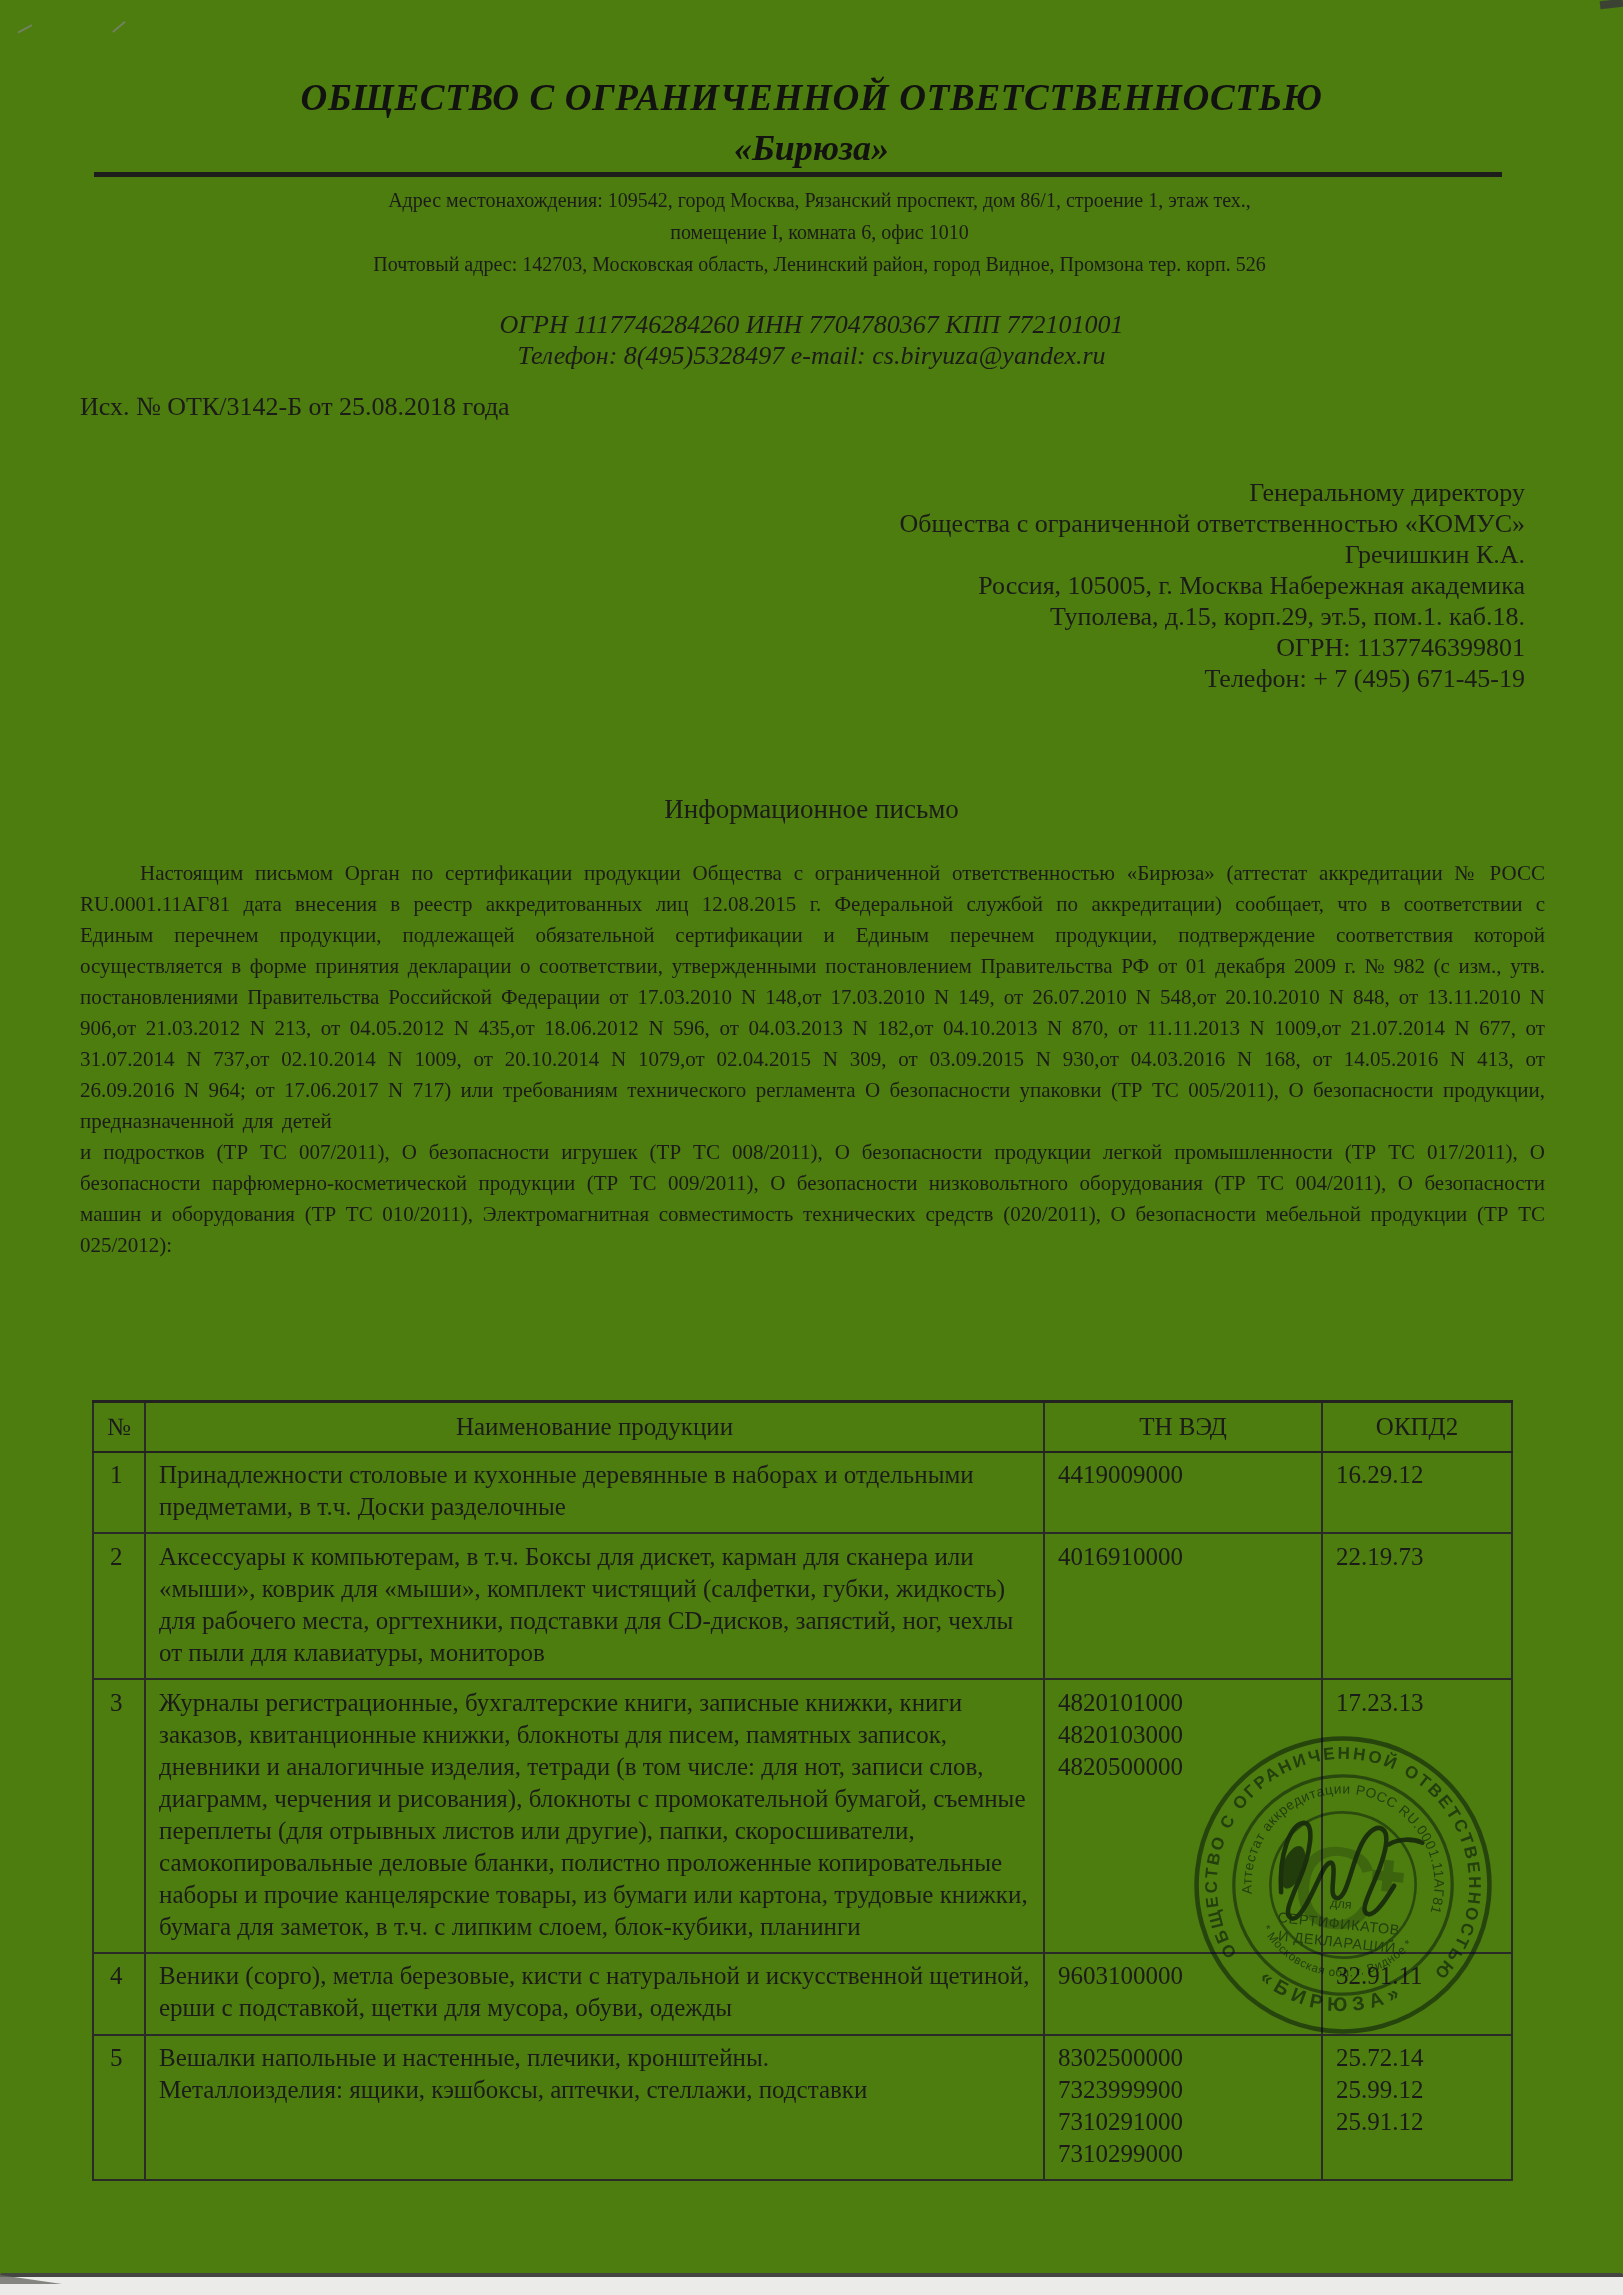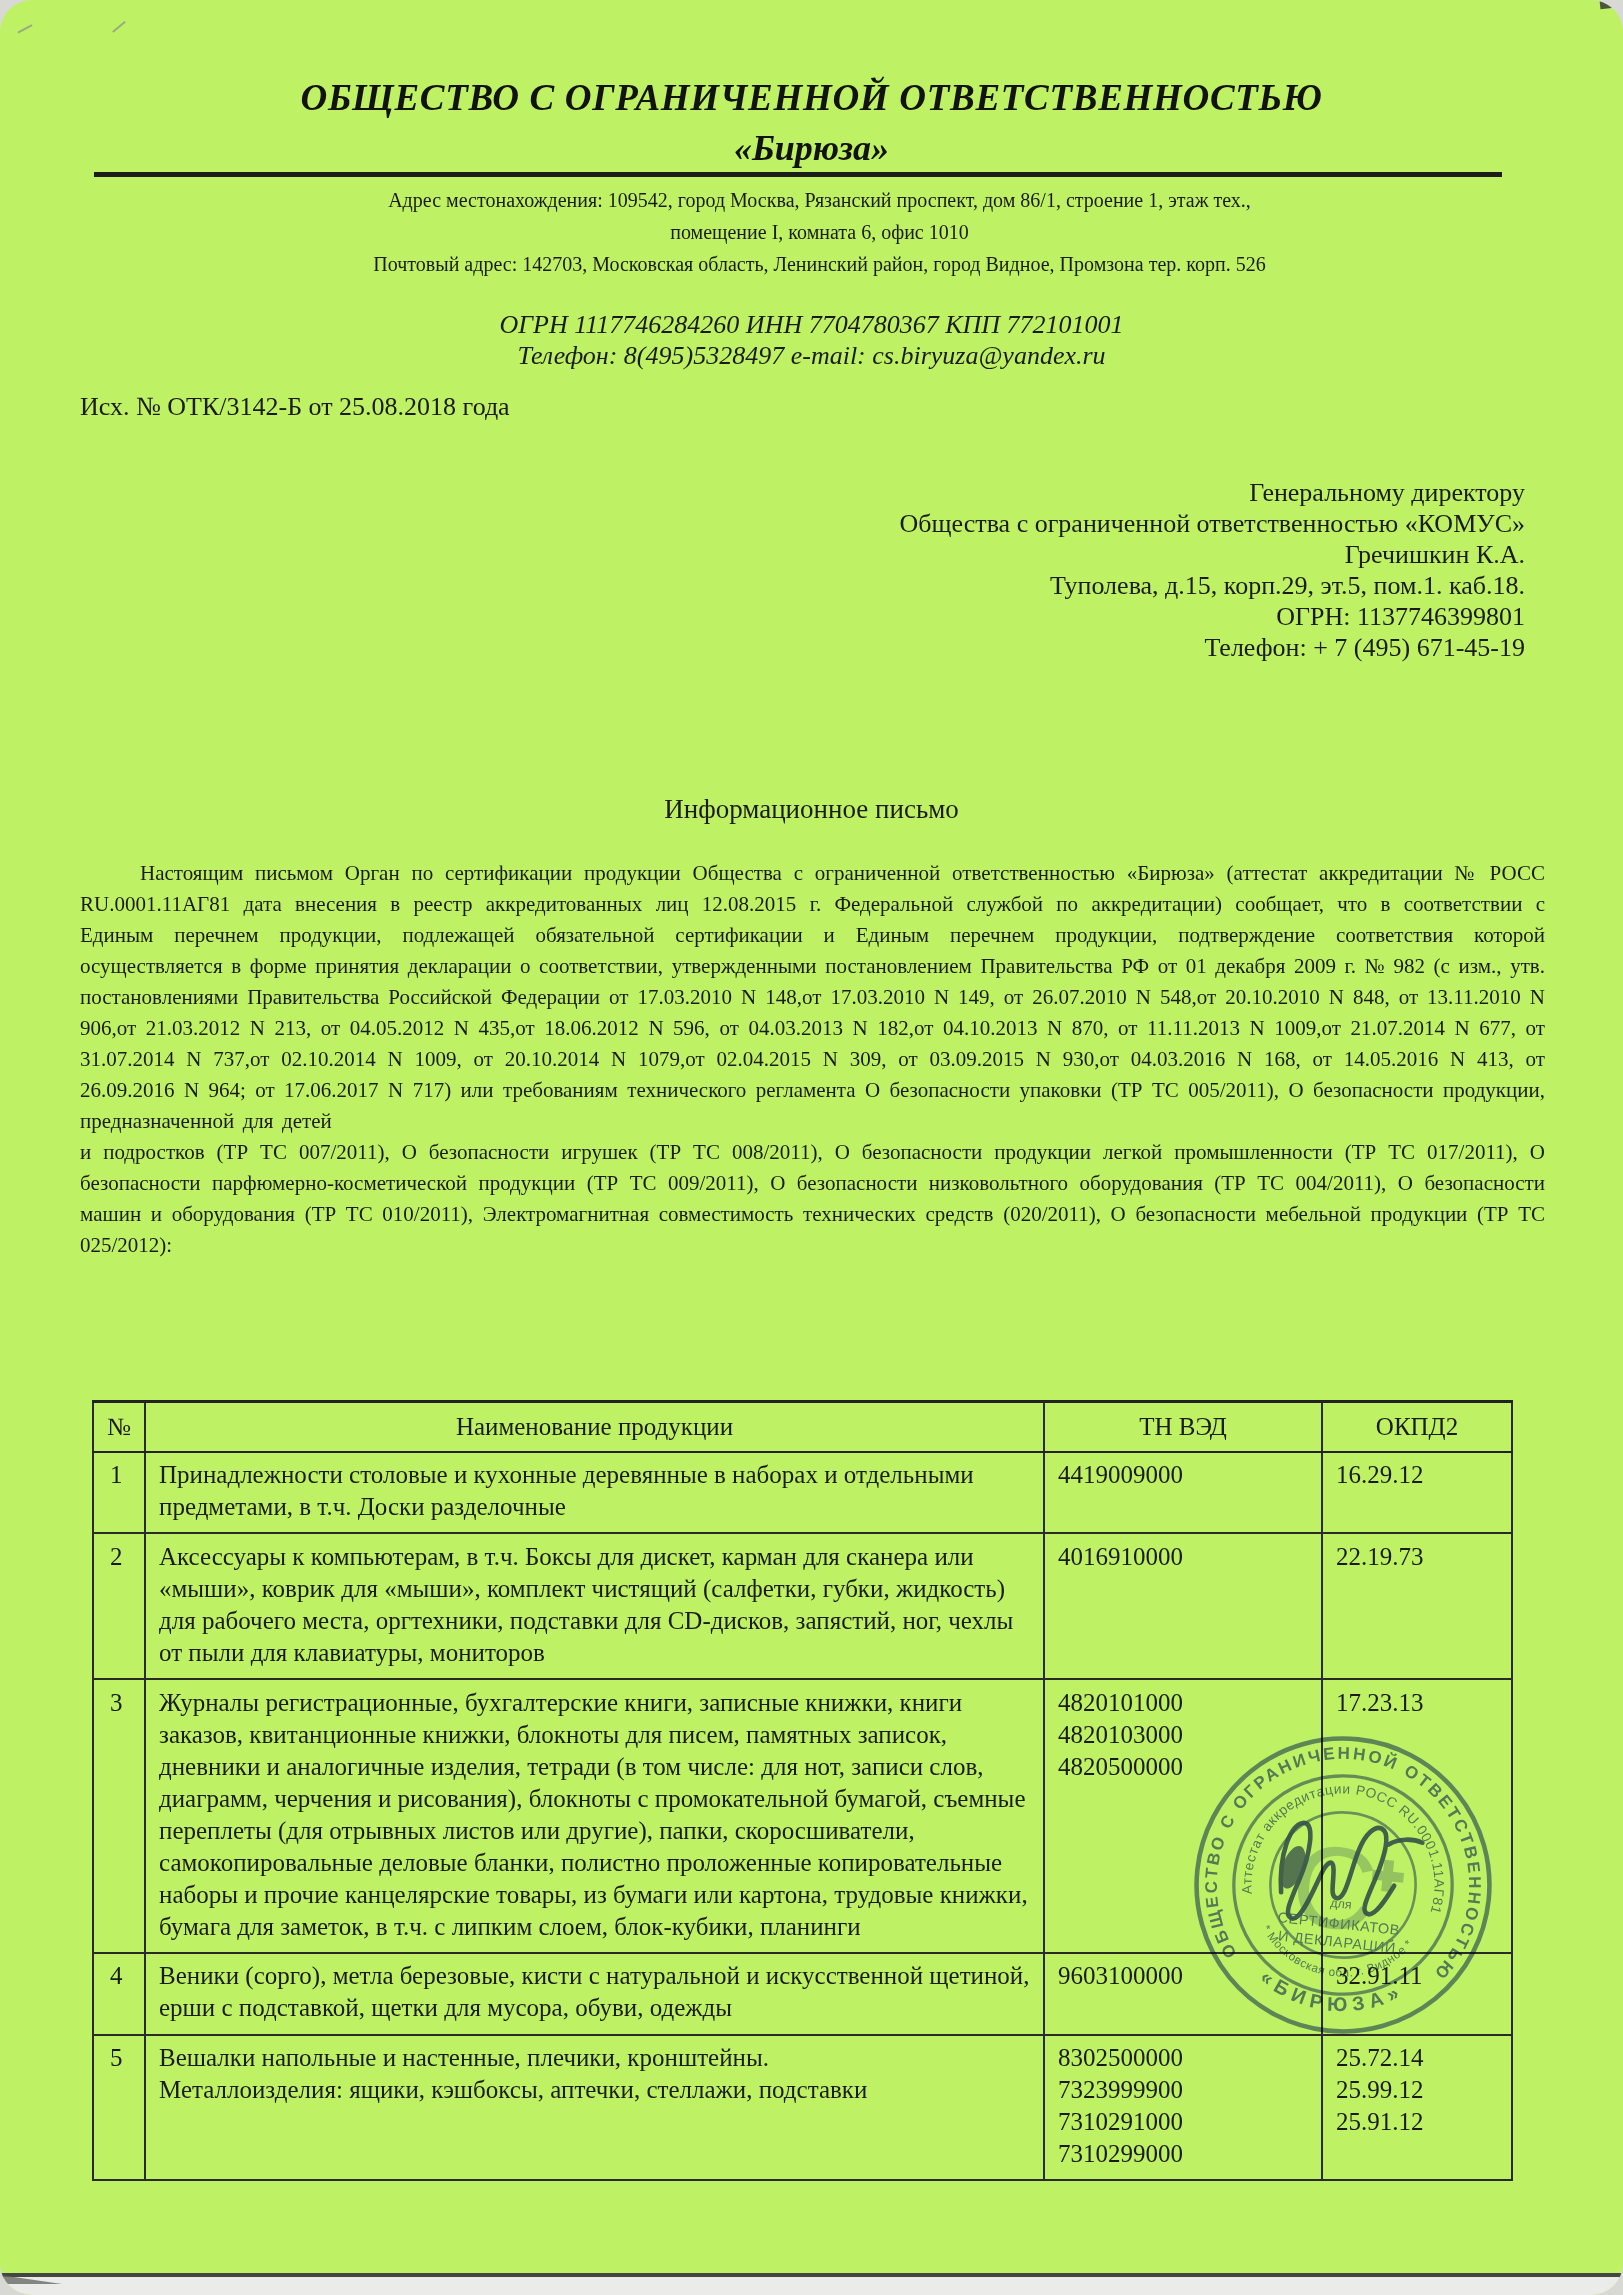--- a/index.html
+++ b/index.html
@@ -7,11 +7,10 @@
   .page{
     position:relative;
     width:1623px;height:2295px;
-    background:#bef264;
+    background:#4d7c0f;
     overflow:hidden;
     font-family:"Liberation Serif","DejaVu Serif",serif;
     color:#1b1b19;
-    border-radius:32px;
   }
   .abs{position:absolute;}
   .center{left:0;width:1623px;text-align:center;}

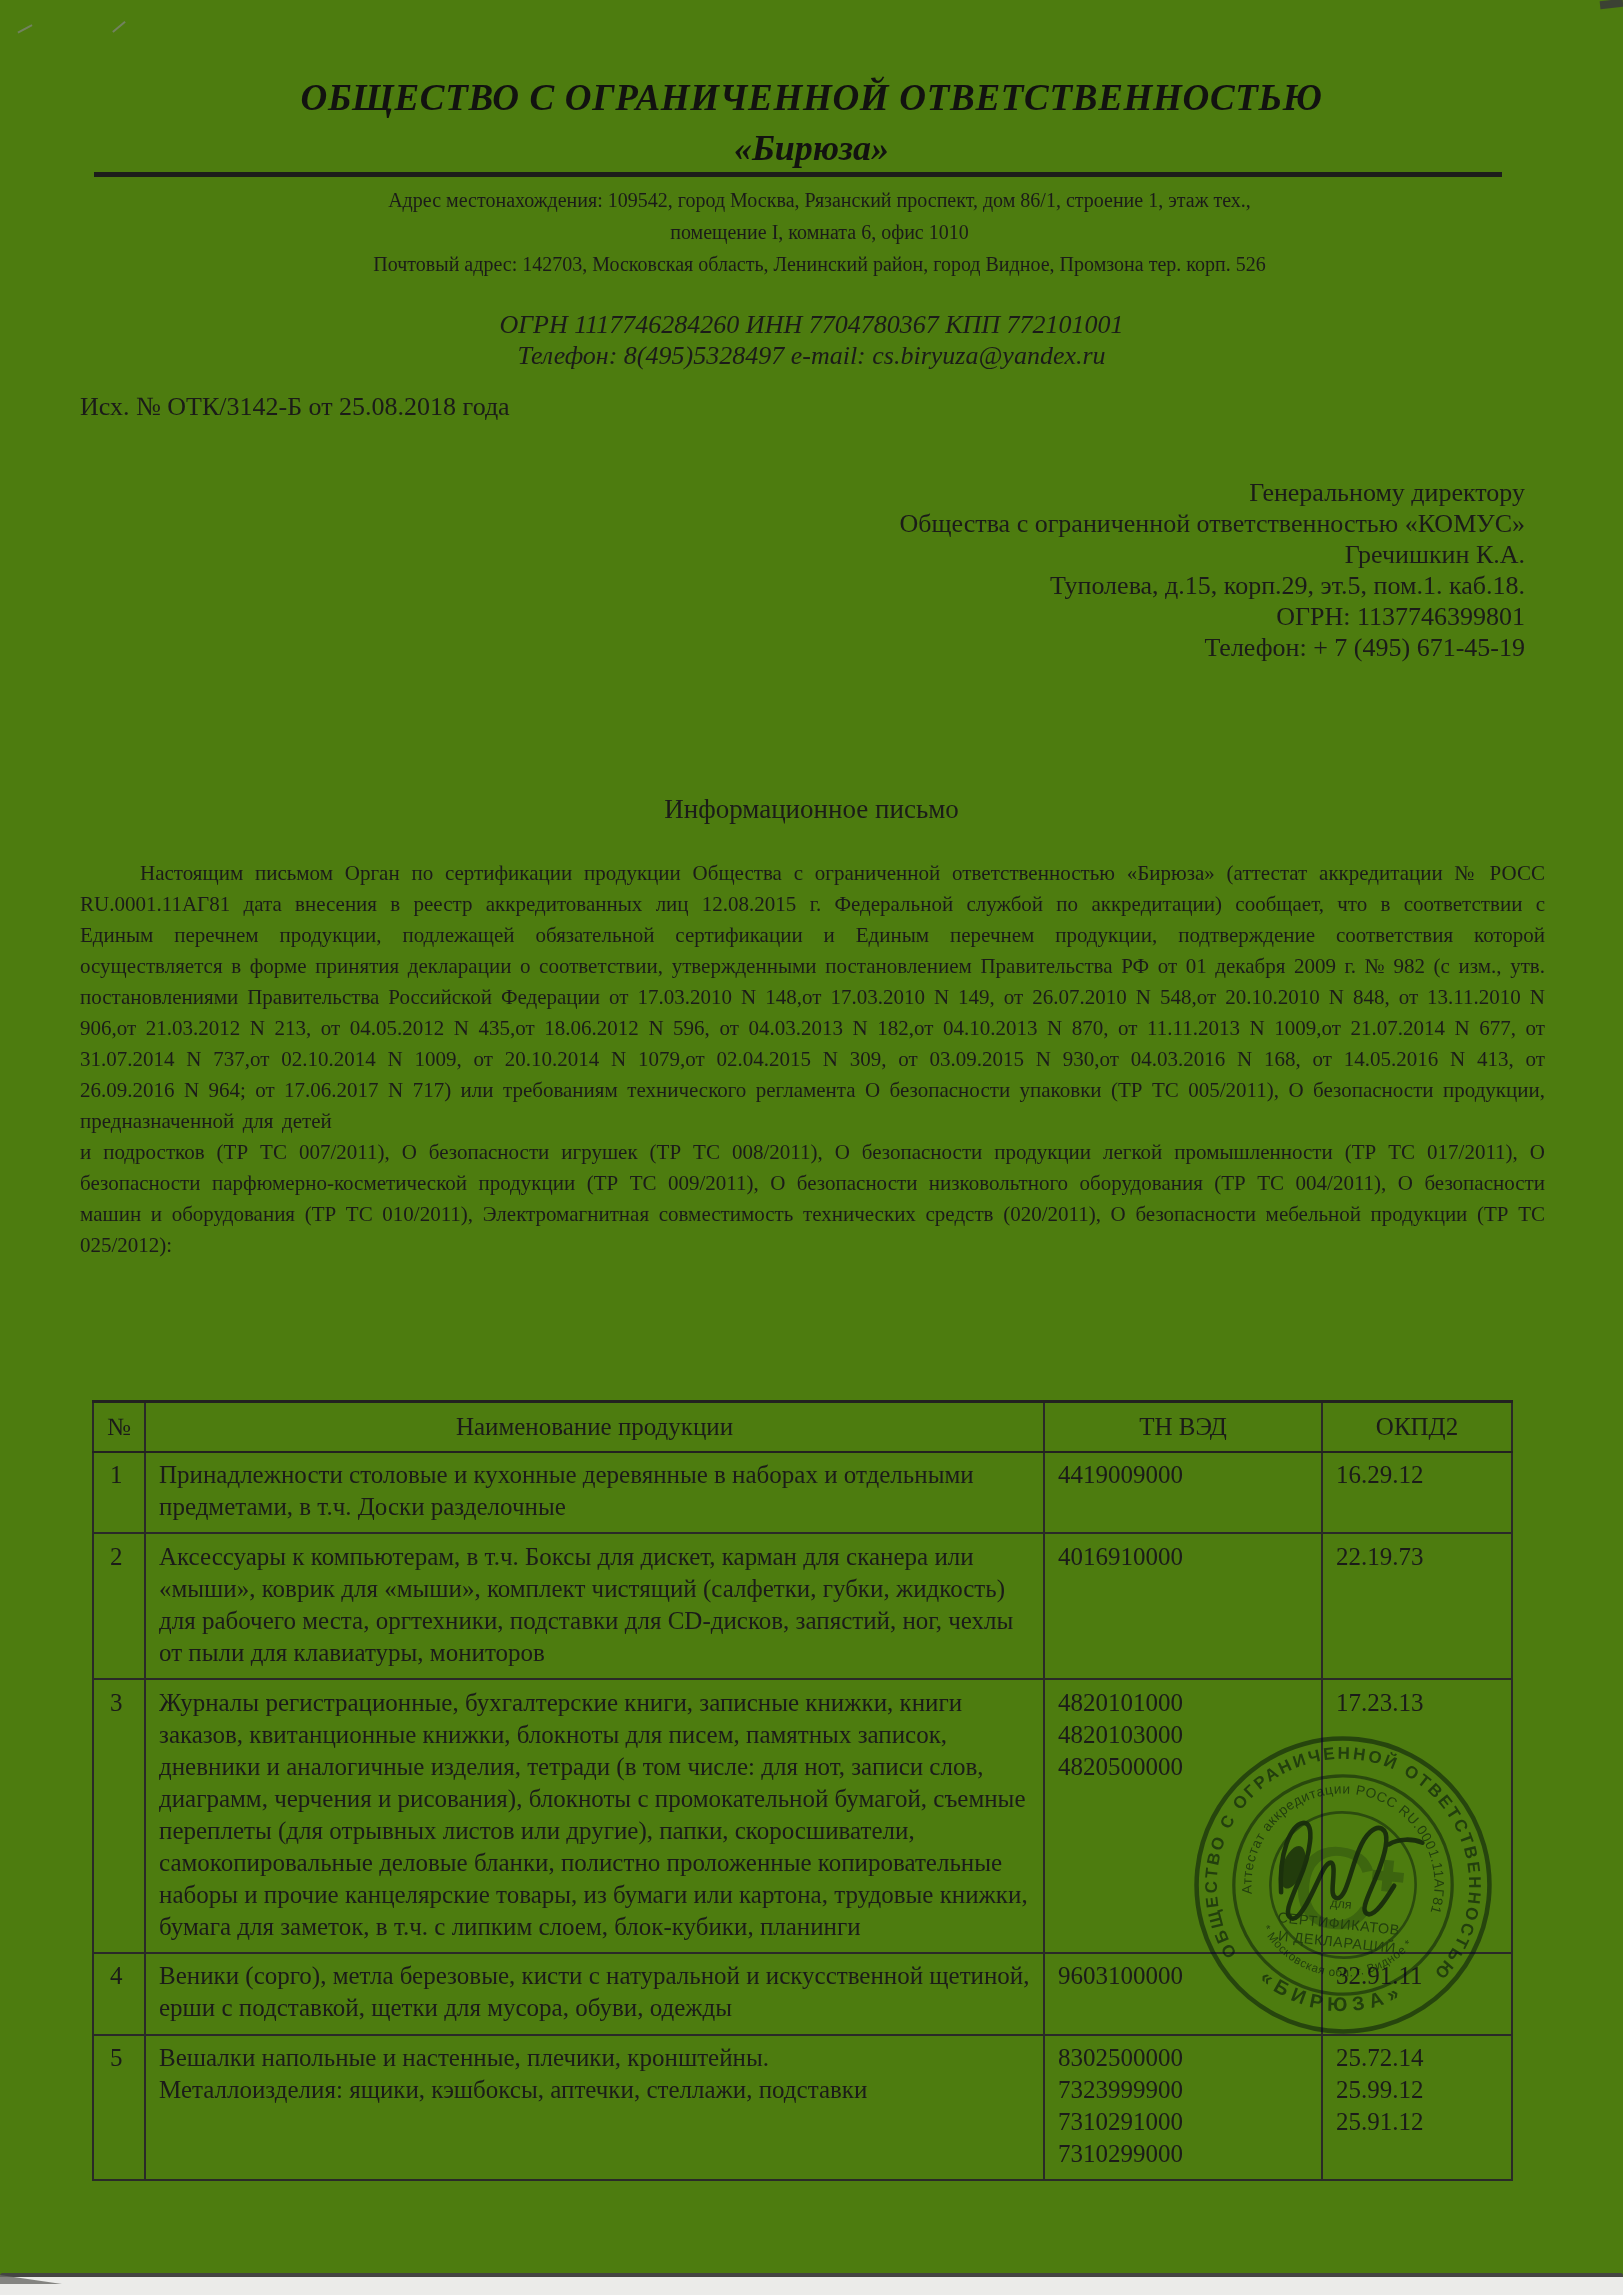--- a/index.html
+++ b/index.html
@@ -94,6 +94,7 @@
     <div>Генеральному директору</div>
     <div>Общества с ограниченной ответственностью «КОМУС»</div>
     <div>Гречишкин К.А.</div>
+    <div>Россия, 105005, г. Москва Набережная академика</div>
     <div>Туполева, д.15, корп.29, эт.5, пом.1. каб.18.</div>
     <div>ОГРН: 1137746399801</div>
     <div>Телефон: + 7 (495) 671-45-19</div>

